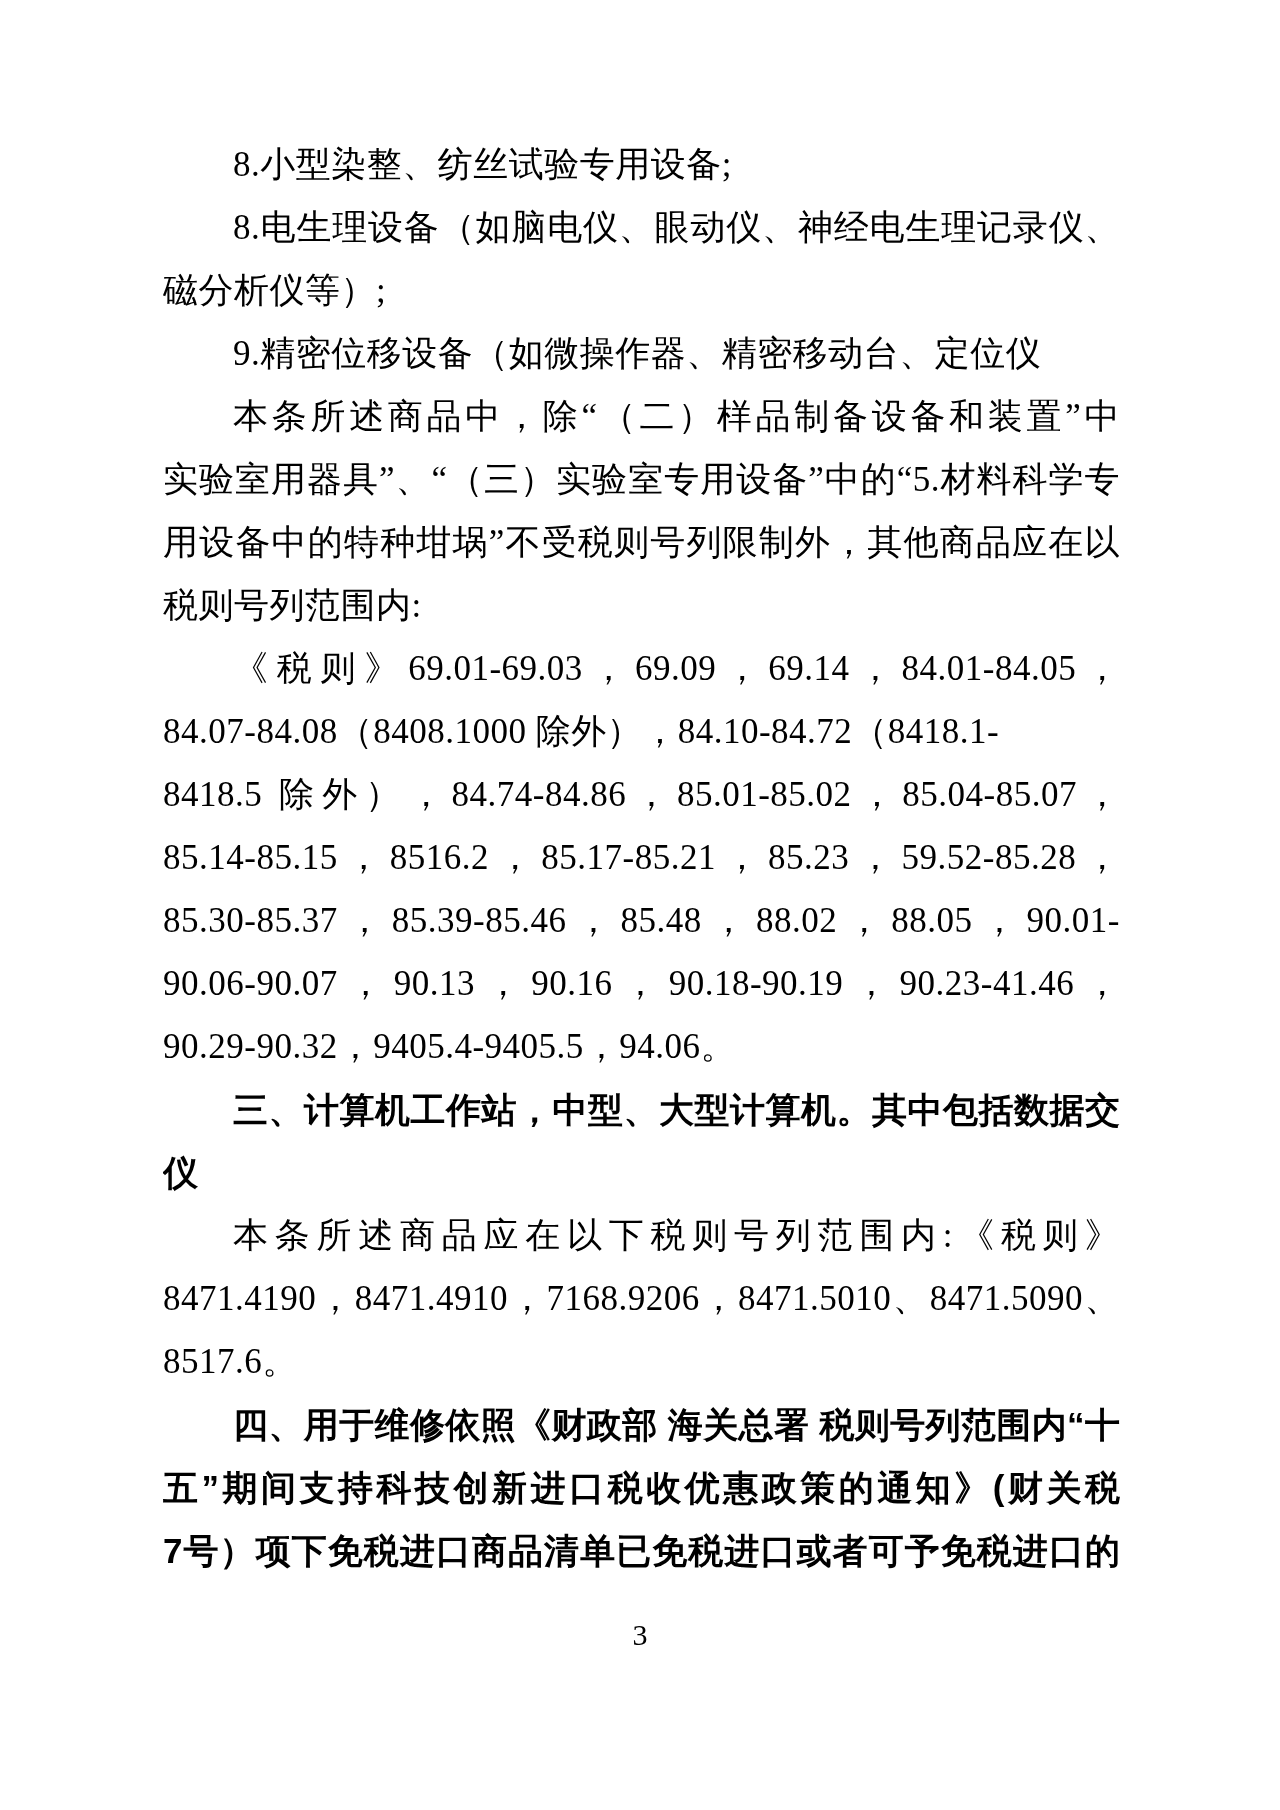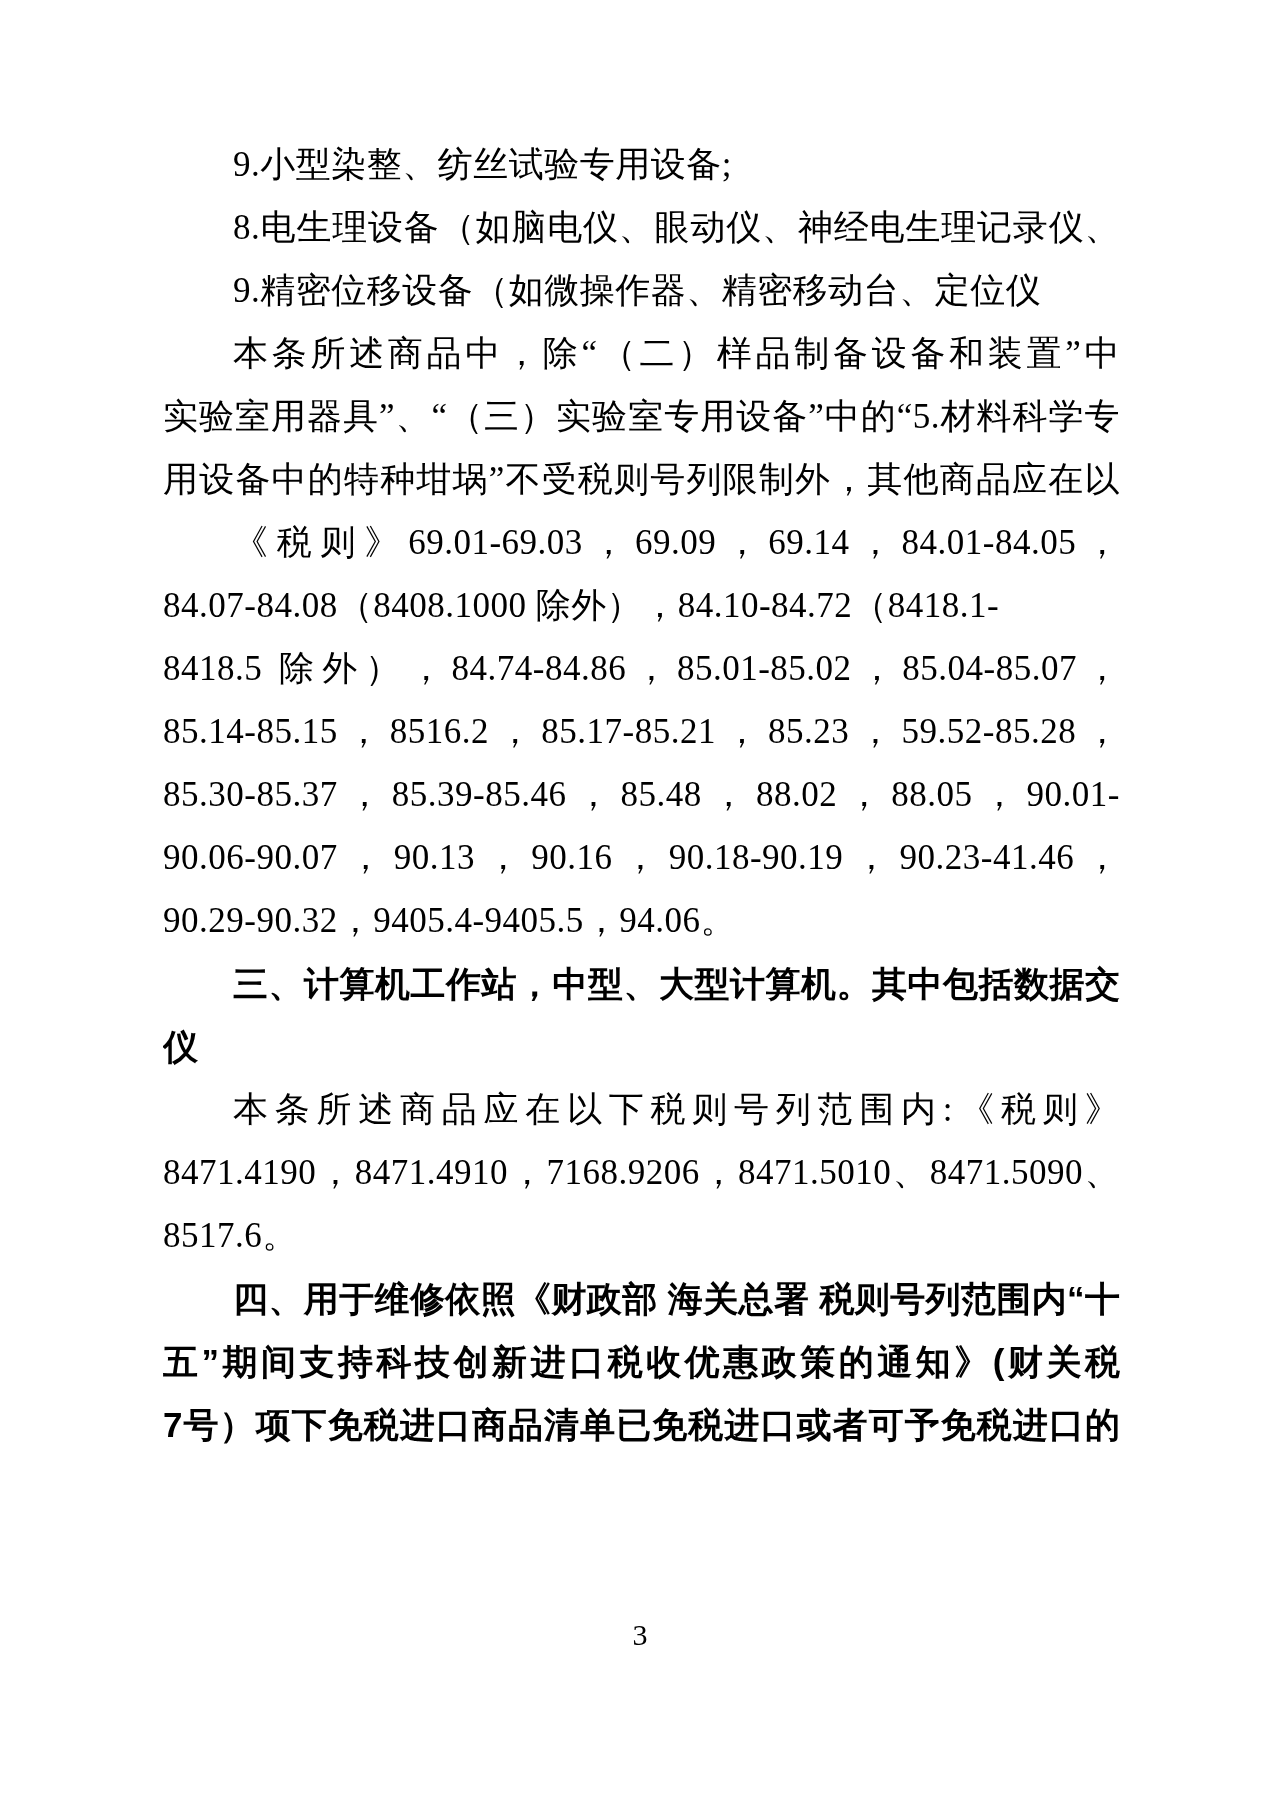--- a/index.html
+++ b/index.html
@@ -59,7 +59,7 @@
 
 <div class="page">
   <div class="content">
-    <div class="line indent">9.小型染整、纺丝试验专用设备;</div>
+    <div class="line indent">8.小型染整、纺丝试验专用设备;</div>
     <div class="line indent fill">8.电生理设备（如脑电仪、眼动仪、神经电生理记录仪、脑</div>
     <div class="line indent">9.精密位移设备（如微操作器、精密移动台、定位仪等）。</div>
     <div class="line indent fill">本条所述商品中，除“（二）样品制备设备和装置”中的“7.</div>

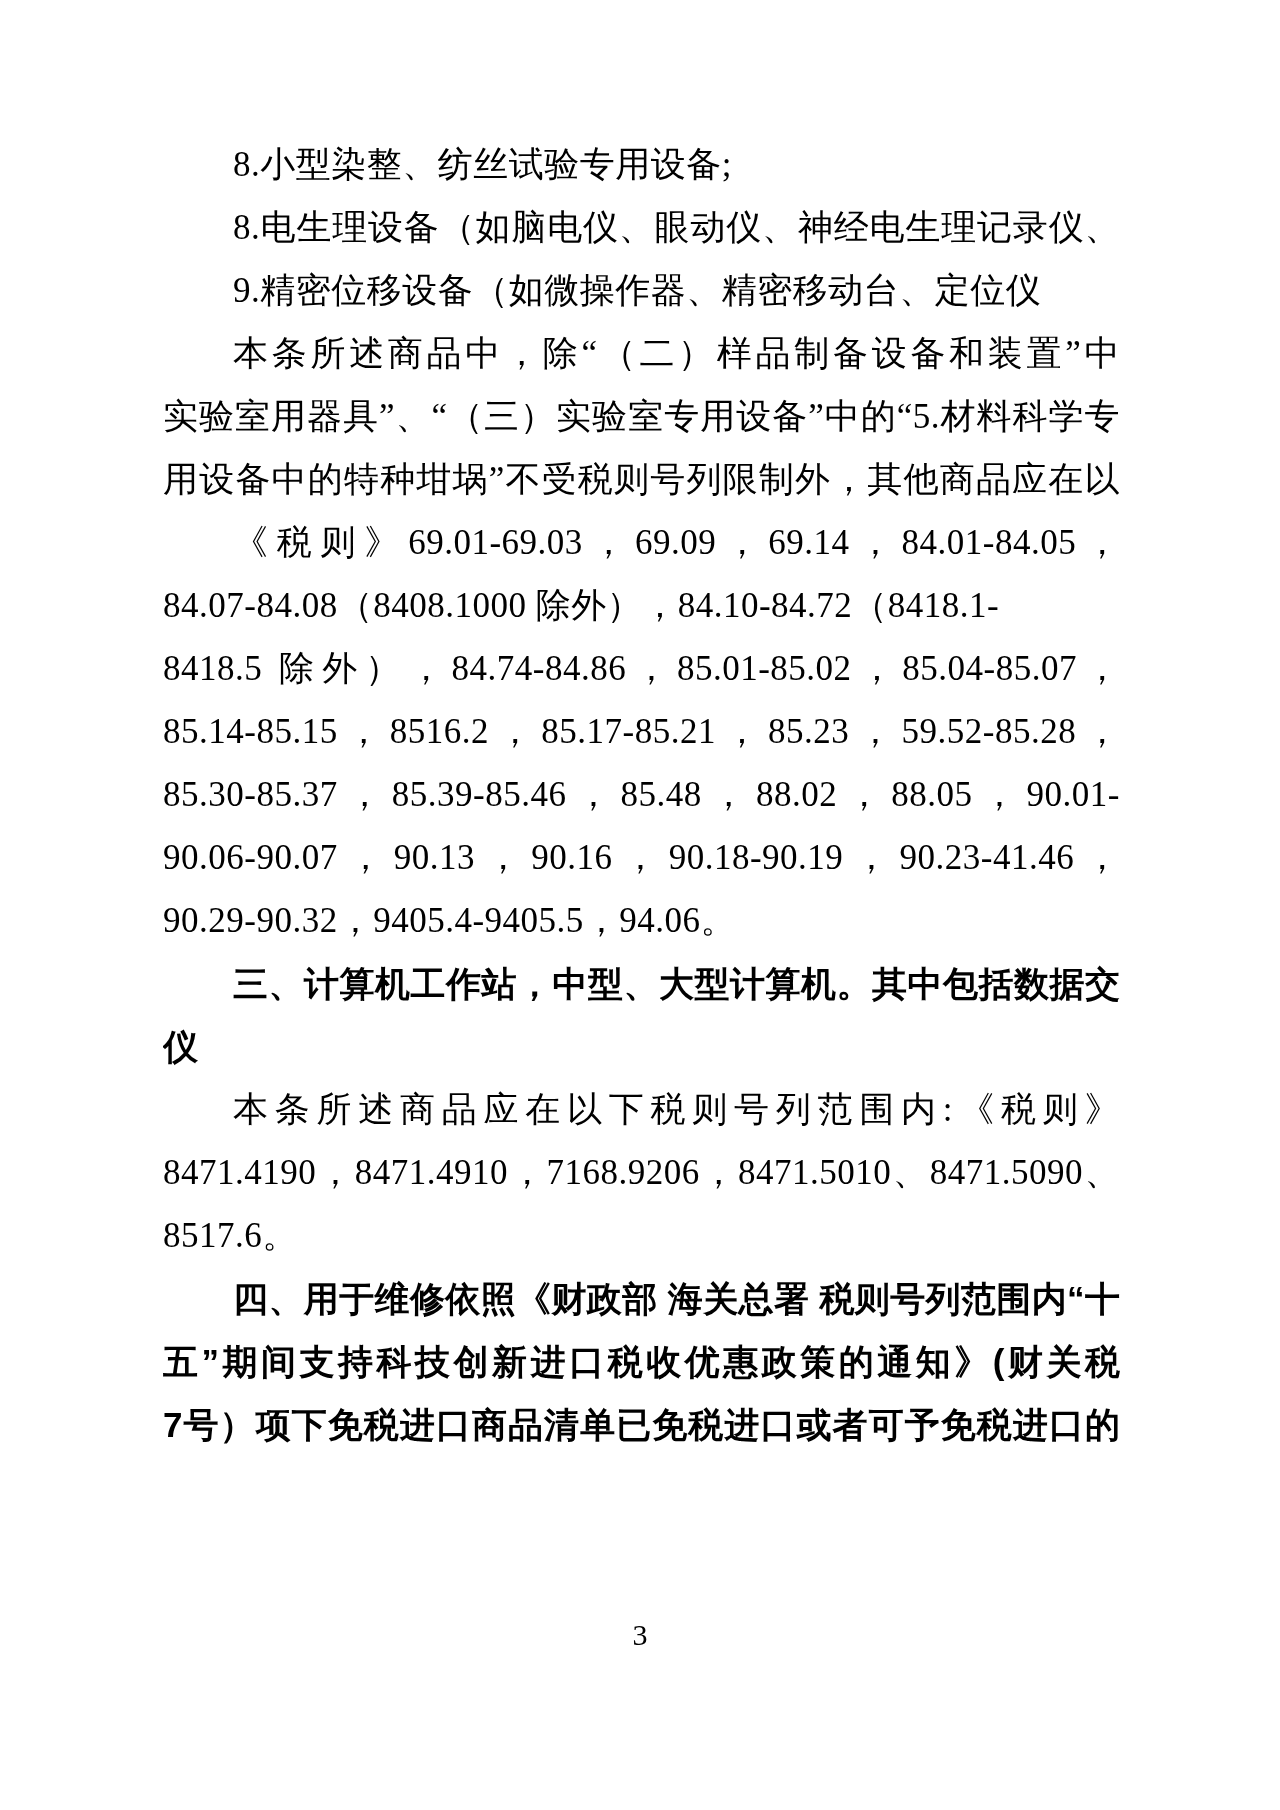--- a/index.html
+++ b/index.html
@@ -61,6 +61,7 @@
   <div class="content">
     <div class="line indent">8.小型染整、纺丝试验专用设备;</div>
     <div class="line indent fill">8.电生理设备（如脑电仪、眼动仪、神经电生理记录仪、脑</div>
+    <div class="line">磁分析仪等）;</div>
     <div class="line indent">9.精密位移设备（如微操作器、精密移动台、定位仪等）。</div>
     <div class="line indent fill">本条所述商品中，除“（二）样品制备设备和装置”中的“7.</div>
     <div class="line fill">实验室用器具”、“（三）实验室专用设备”中的“5.材料科学专</div>

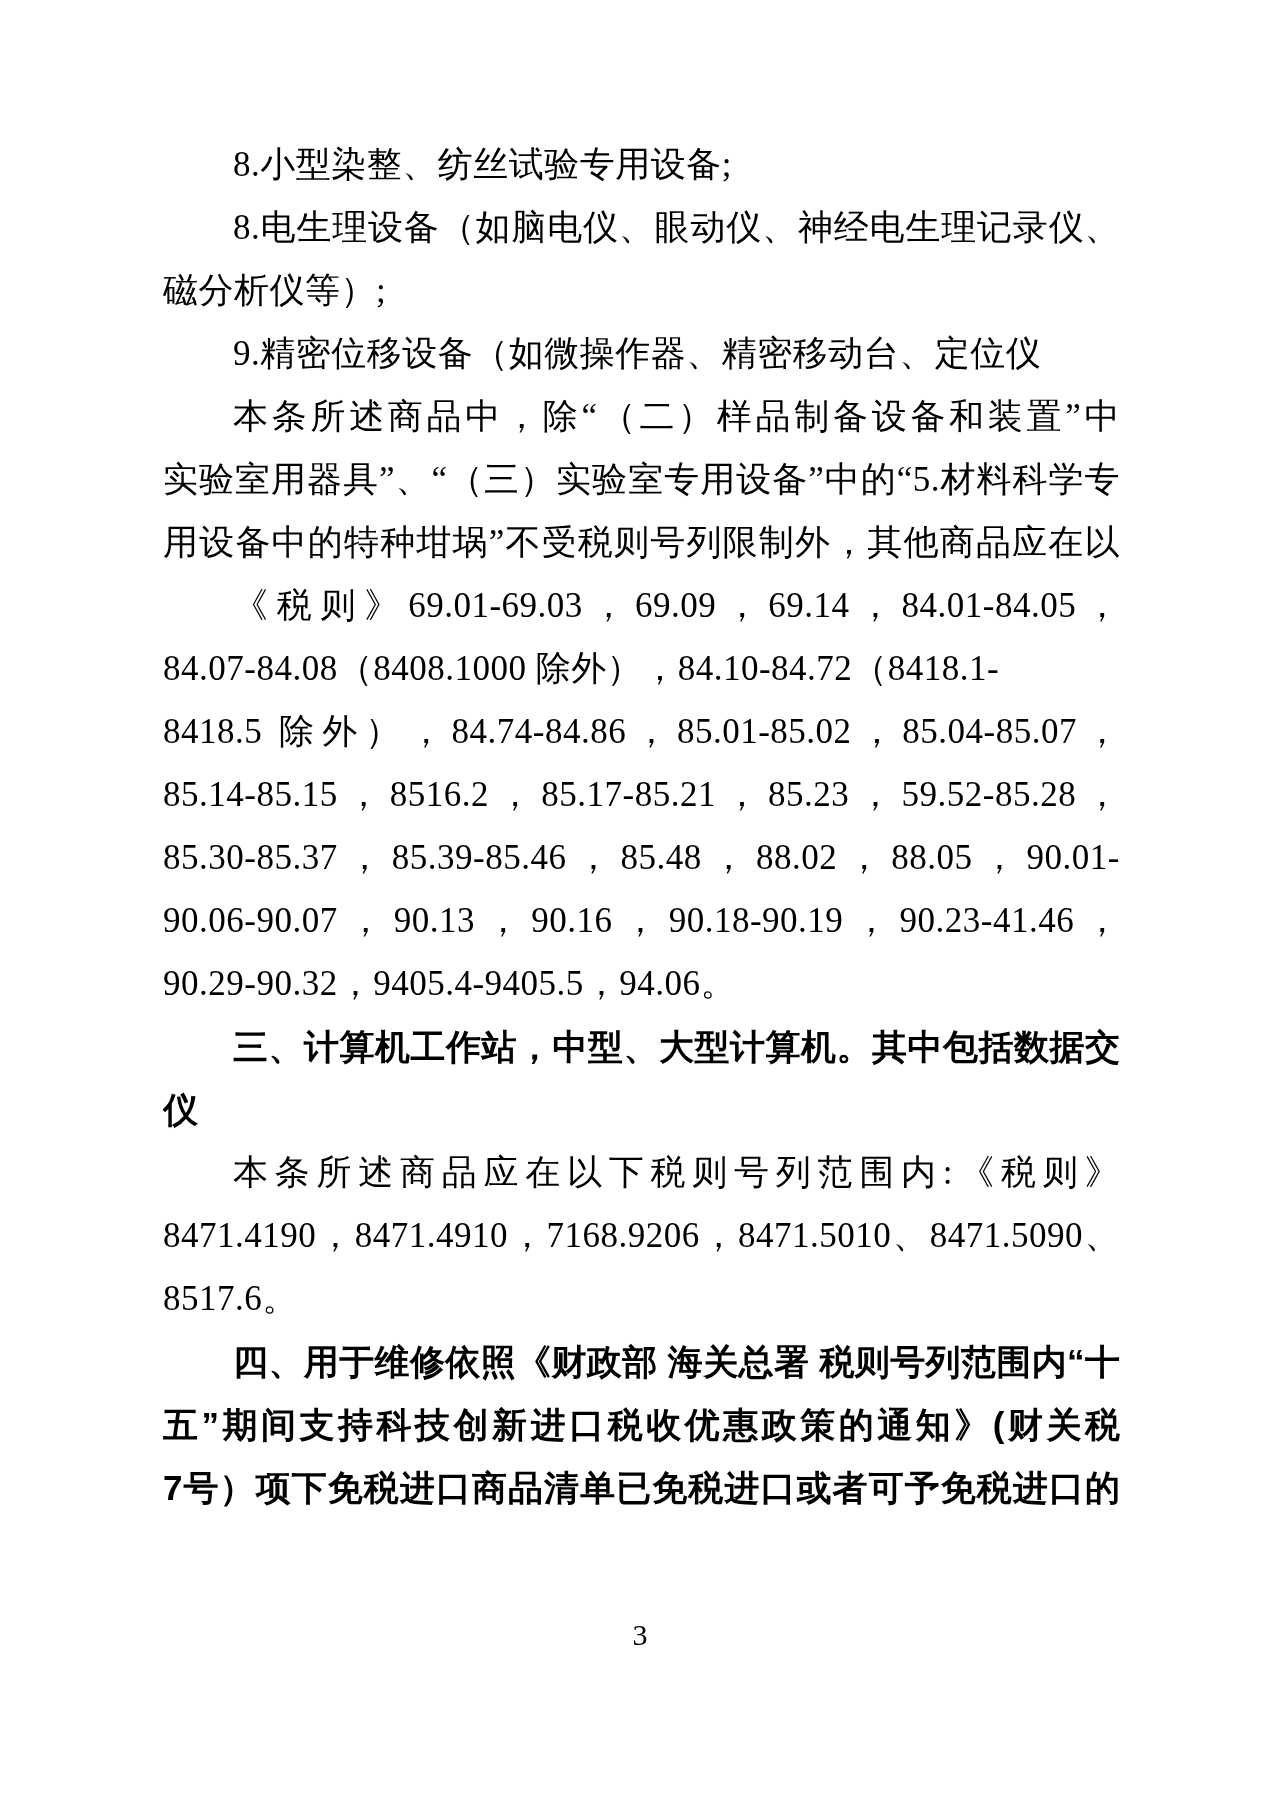--- a/index.html
+++ b/index.html
@@ -66,6 +66,7 @@
     <div class="line indent fill">本条所述商品中，除“（二）样品制备设备和装置”中的“7.</div>
     <div class="line fill">实验室用器具”、“（三）实验室专用设备”中的“5.材料科学专</div>
     <div class="line fill">用设备中的特种坩埚”不受税则号列限制外，其他商品应在以下</div>
+    <div class="line">税则号列范围内:</div>
     <div class="line indent fill">《税则》69.01-69.03，69.09，69.14，84.01-84.05，</div>
     <div class="line">84.07-84.08（8408.1000 除外），84.10-84.72（8418.1-</div>
     <div class="line fill">8418.5 除外），84.74-84.86，85.01-85.02，85.04-85.07，85.11，</div>

